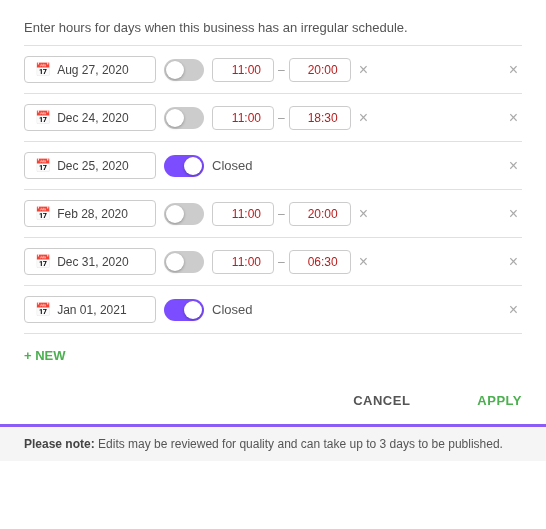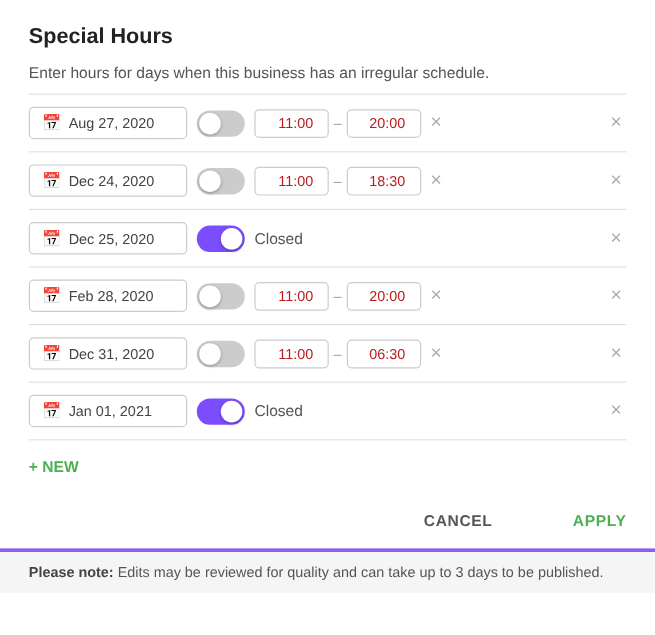--- a/index.html
+++ b/index.html
@@ -204,7 +204,6 @@
 <body>
 
 <div class="card">
-  <div class="title">Special Hours</div>
   <div class="subtitle">Enter hours for days when this business has an irregular schedule.</div>
 
   <div class="rows-container" id="rows-container">

